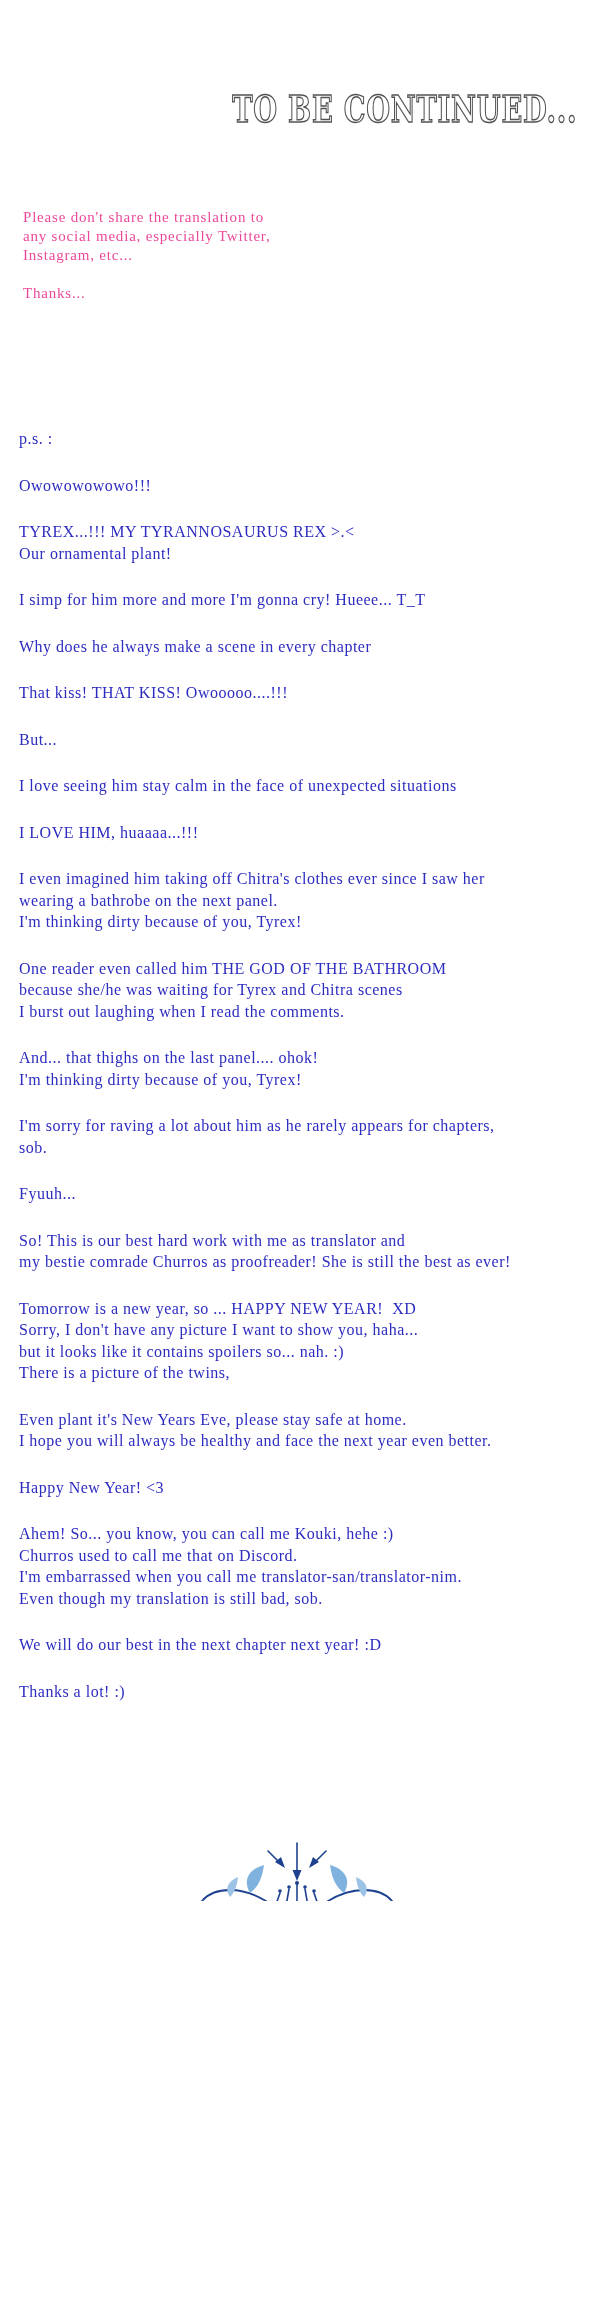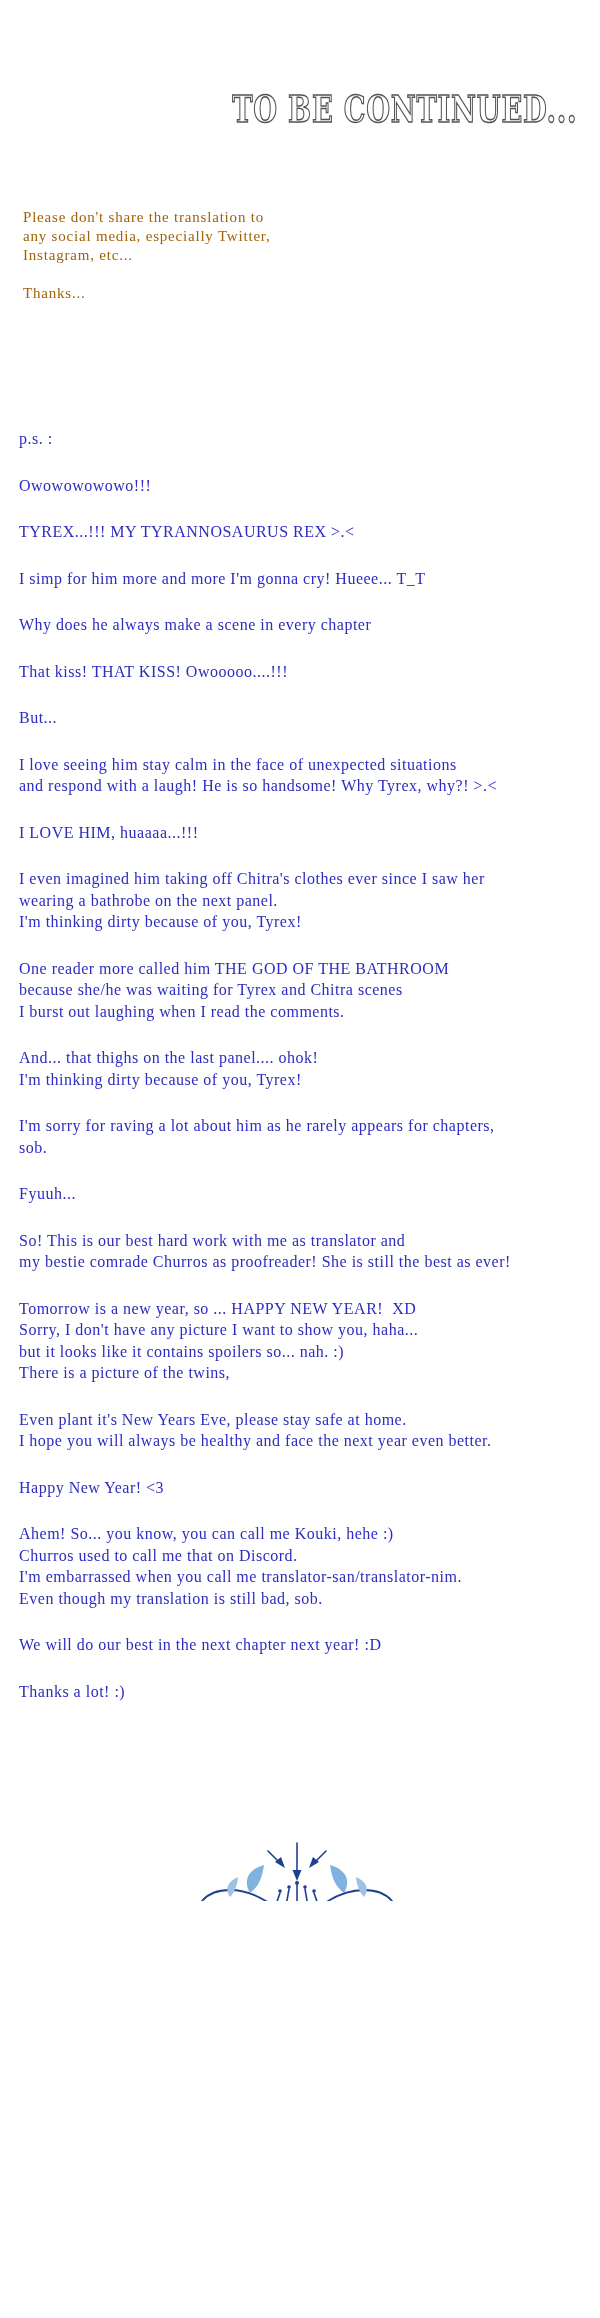--- a/index.html
+++ b/index.html
@@ -14,7 +14,7 @@
        transform:scaleX(.72);transform-origin:100% 50%;}
 
   
-  .disclaimer{position:absolute;left:23px;top:208px;color:#a16207;
+  .disclaimer{position:absolute;left:23px;top:208px;color:#ec4899;
               font-size:15px;line-height:19px;letter-spacing:.8px;}
   .disclaimer .para{margin:0 0 19px 0;}
 

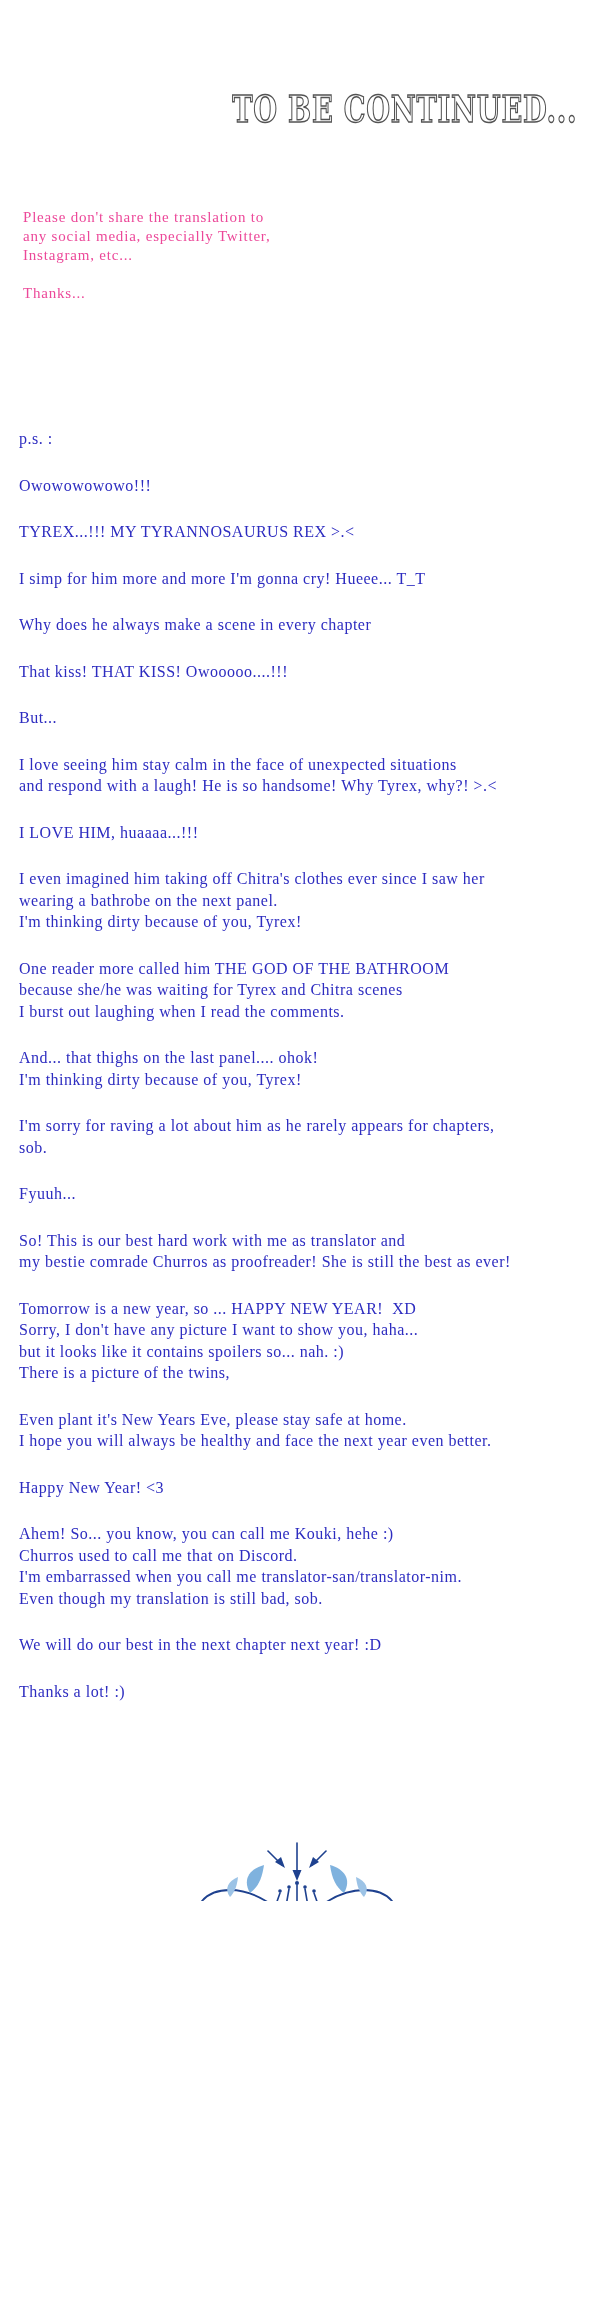--- a/index.html
+++ b/index.html
@@ -66,6 +66,7 @@
       </div>
       <div class="para">
         <div class="line">TYREX...!!! MY TYRANNOSAURUS REX &gt;.&lt;</div>
+        <div class="line">Our ornamental plant!</div>
       </div>
       <div class="para">
         <div class="line">I simp for him more and more I'm gonna cry! Hueee... T_T</div>

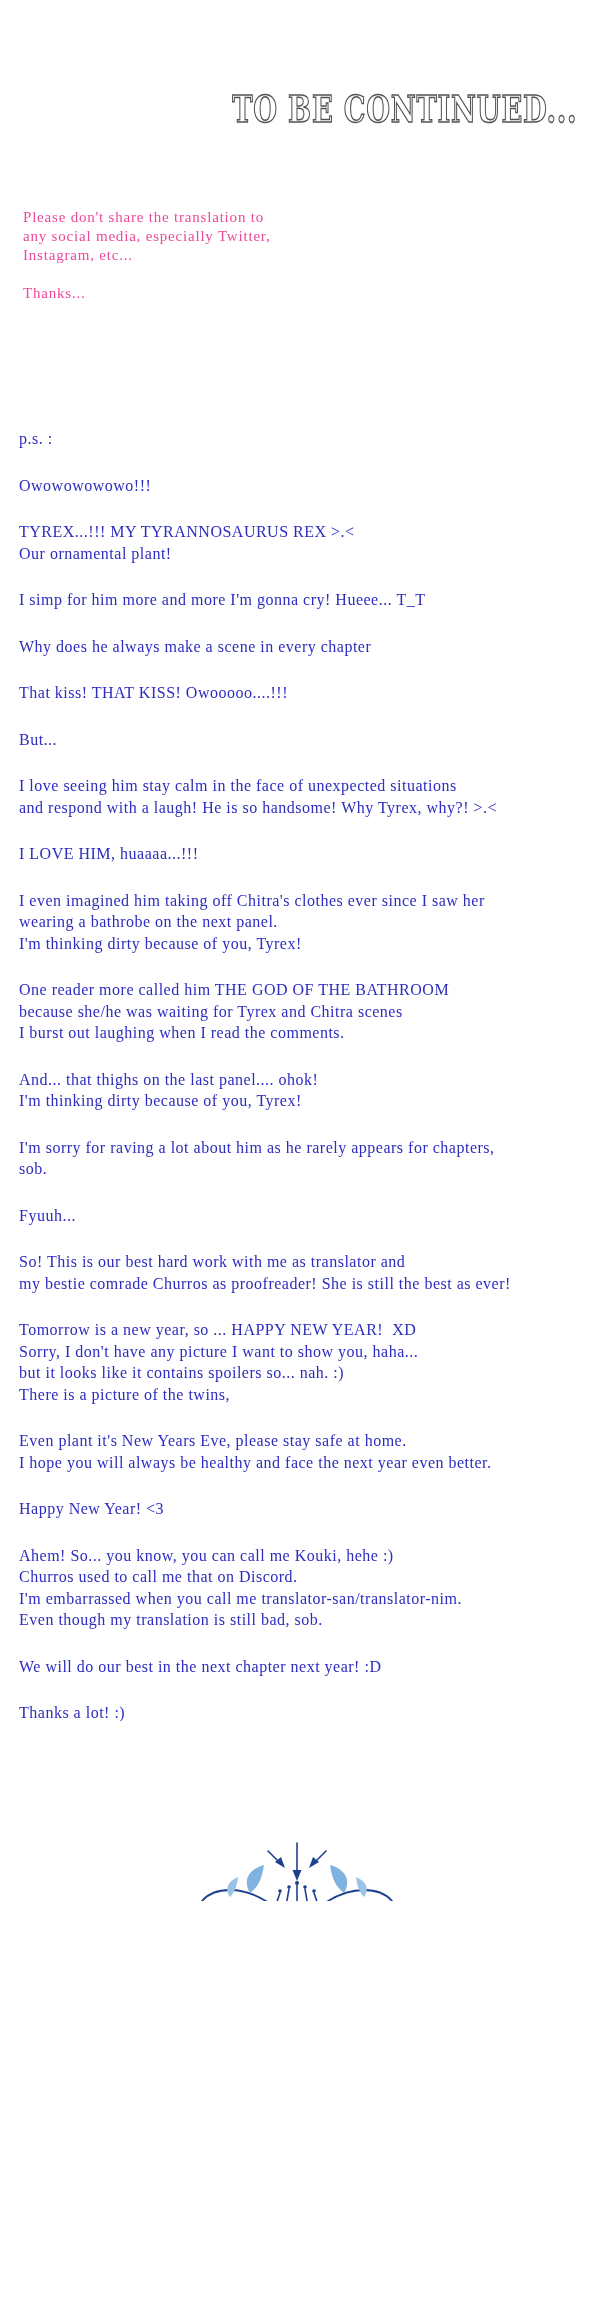--- a/index.html
+++ b/index.html
@@ -82,7 +82,6 @@
       </div>
       <div class="para">
         <div class="line">I love seeing him stay calm in the face of unexpected situations</div>
-        <div class="line">and respond with a laugh! He is so handsome! Why Tyrex, why?! &gt;.&lt;</div>
       </div>
       <div class="para">
         <div class="line">I LOVE HIM, huaaaa...!!!</div>

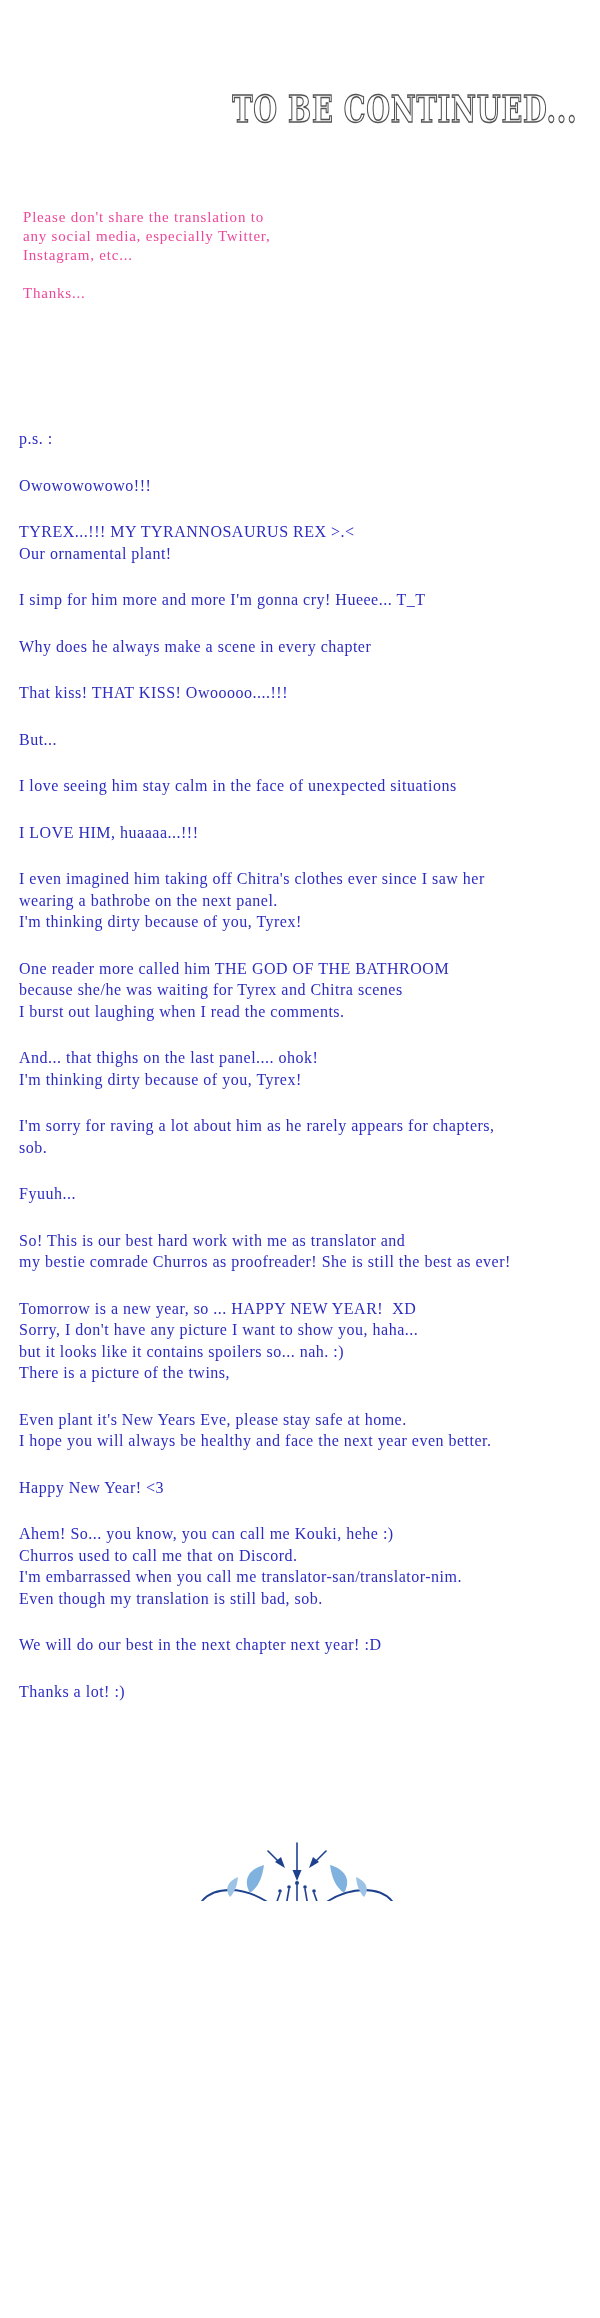--- a/index.html
+++ b/index.html
@@ -92,7 +92,7 @@
         <div class="line">I'm thinking dirty because of you, Tyrex!</div>
       </div>
       <div class="para">
-        <div class="line">One reader more called him THE GOD OF THE BATHROOM</div>
+        <div class="line">One reader even called him THE GOD OF THE BATHROOM</div>
         <div class="line">because she/he was waiting for Tyrex and Chitra scenes</div>
         <div class="line">I burst out laughing when I read the comments.</div>
       </div>

